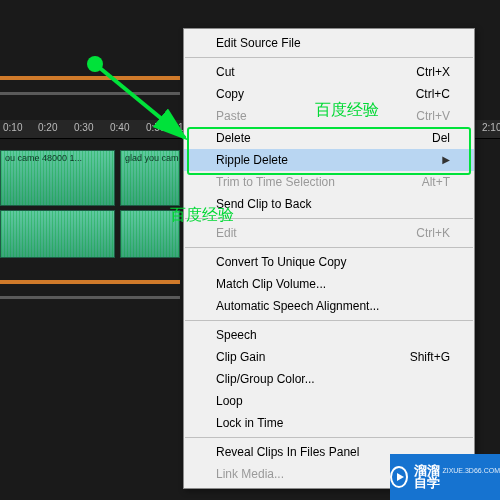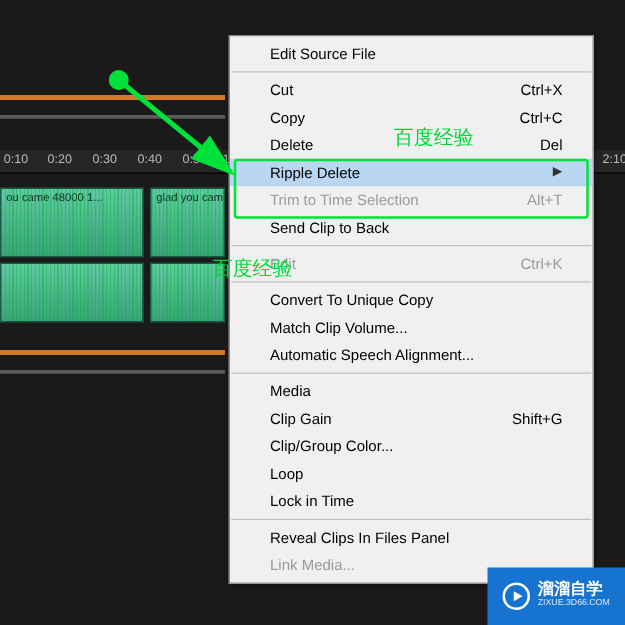--- a/index.html
+++ b/index.html
@@ -88,6 +88,10 @@
     <div class="menu-item">
       <span>Copy</span>
       <span>Ctrl+C</span>
+    </div>
+    <div class="menu-item disabled">
+      <span>Paste</span>
+      <span>Ctrl+V</span>
     </div>
     <div class="menu-item">
       <span>Delete</span>

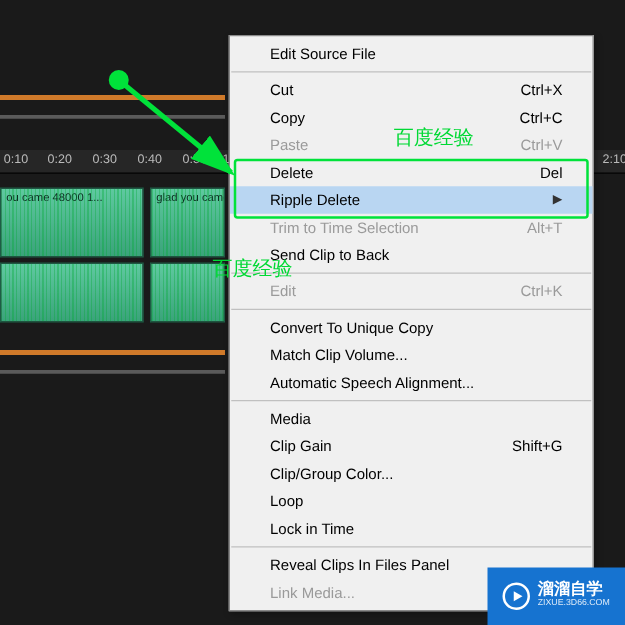--- a/index.html
+++ b/index.html
@@ -129,7 +129,7 @@
     </div>
     <div class="menu-sep"></div>
     <div class="menu-item">
-      <span>Media</span>
+      <span>Speech</span>
       <span></span>
     </div>
     <div class="menu-item">

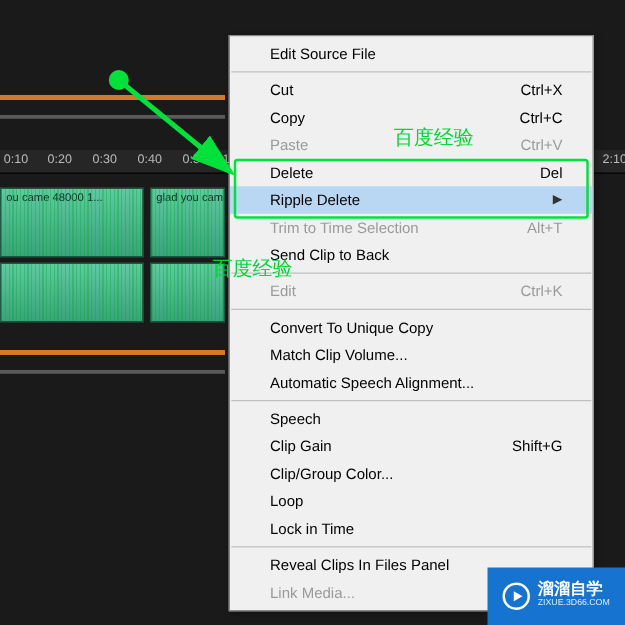--- a/index.html
+++ b/index.html
@@ -28,7 +28,7 @@
   .logo{position:absolute;right:0;bottom:0;width:110px;height:46px;background:#1673d0;display:flex;align-items:center;justify-content:center;gap:6px;color:#fff;font-size:11px}
   .logo .play{width:18px;height:18px;border:2px solid #fff;border-radius:50%;display:flex;align-items:center;justify-content:center}
   .logo .tri{width:0;height:0;border-left:7px solid #fff;border-top:4px solid transparent;border-bottom:4px solid transparent;margin-left:2px}
-  .logo .txt{display:flex;flex-direction:column;line-height:12px}
+  .logo .txt{display:flex;flex-direction:row;line-height:12px}
   .logo .sub{font-size:7px;opacity:.85}
 </style>
 </head>

